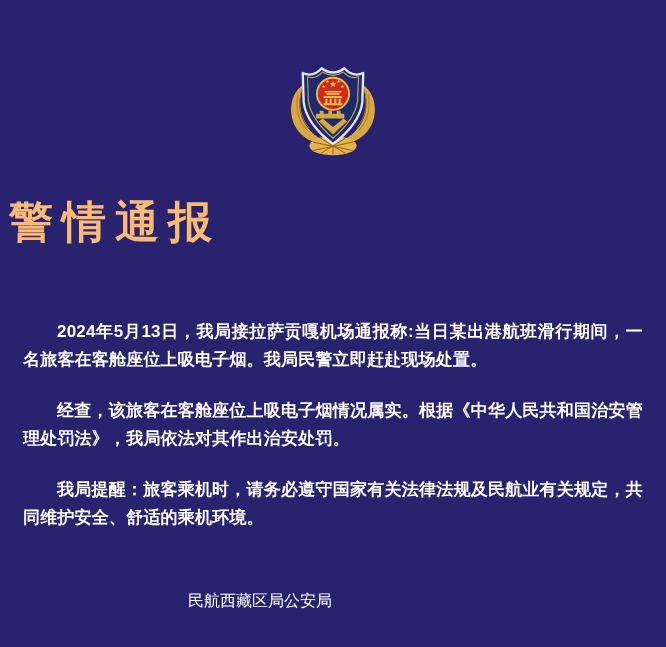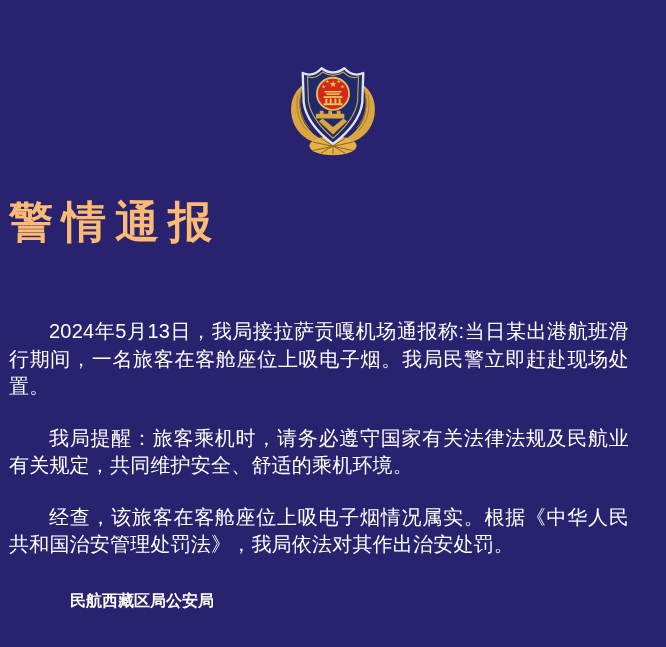--- a/index.html
+++ b/index.html
@@ -41,11 +41,11 @@
   .notice-body {
     position: absolute;
     top: 318px;
-    left: 9px;
+    left: 23px;
     width: 620px;
-    font-size: 20px;
+    font-size: 17px;
     line-height: 27.5px;
-    font-weight: normal;
+    font-weight: bold;
     letter-spacing: 0.2px;
     text-align: justify;
   }

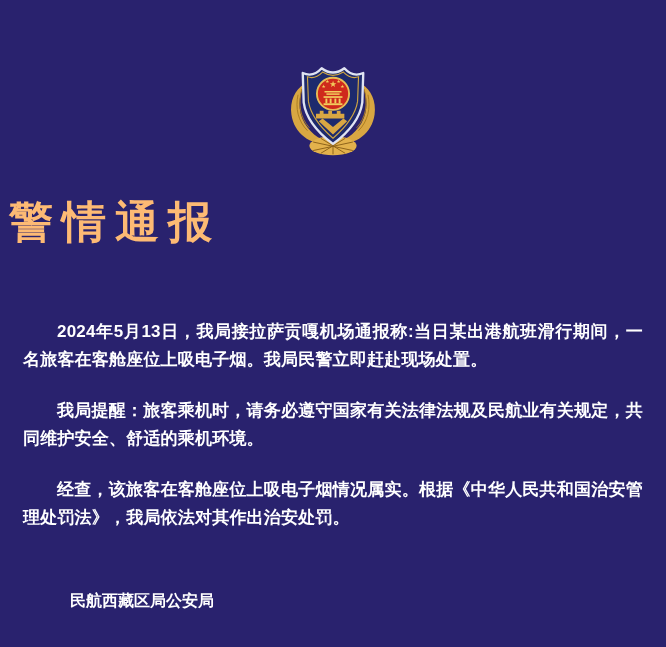--- a/index.html
+++ b/index.html
@@ -128,8 +128,8 @@
 
   <div class="notice-body">
     <p>2024年5月13日，我局接拉萨贡嘎机场通报称:当日某出港航班滑行期间，一名旅客在客舱座位上吸电子烟。我局民警立即赶赴现场处置。</p>
+    <p>经查，该旅客在客舱座位上吸电子烟情况属实。根据《中华人民共和国治安管理处罚法》，我局依法对其作出治安处罚。</p>
     <p>我局提醒：旅客乘机时，请务必遵守国家有关法律法规及民航业有关规定，共同维护安全、舒适的乘机环境。</p>
-    <p>经查，该旅客在客舱座位上吸电子烟情况属实。根据《中华人民共和国治安管理处罚法》，我局依法对其作出治安处罚。</p>
   </div>
 
   <div class="signature-block">

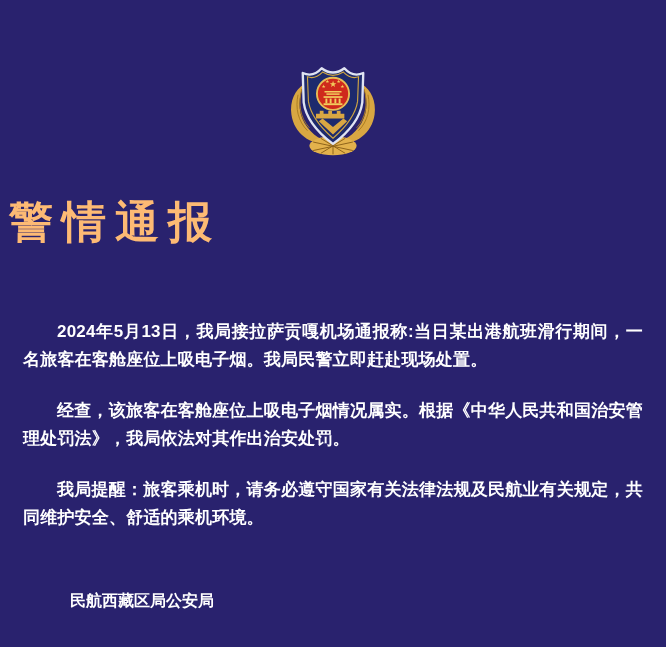--- a/index.html
+++ b/index.html
@@ -58,10 +58,10 @@
     top: 588px;
     left: 70px;
     width: 262px;
-    text-align: left;
+    text-align: right;
     font-size: 16px;
     line-height: 26px;
-    font-weight: bold;
+    font-weight: normal;
   }
   .signature-block div {
     white-space: nowrap;

